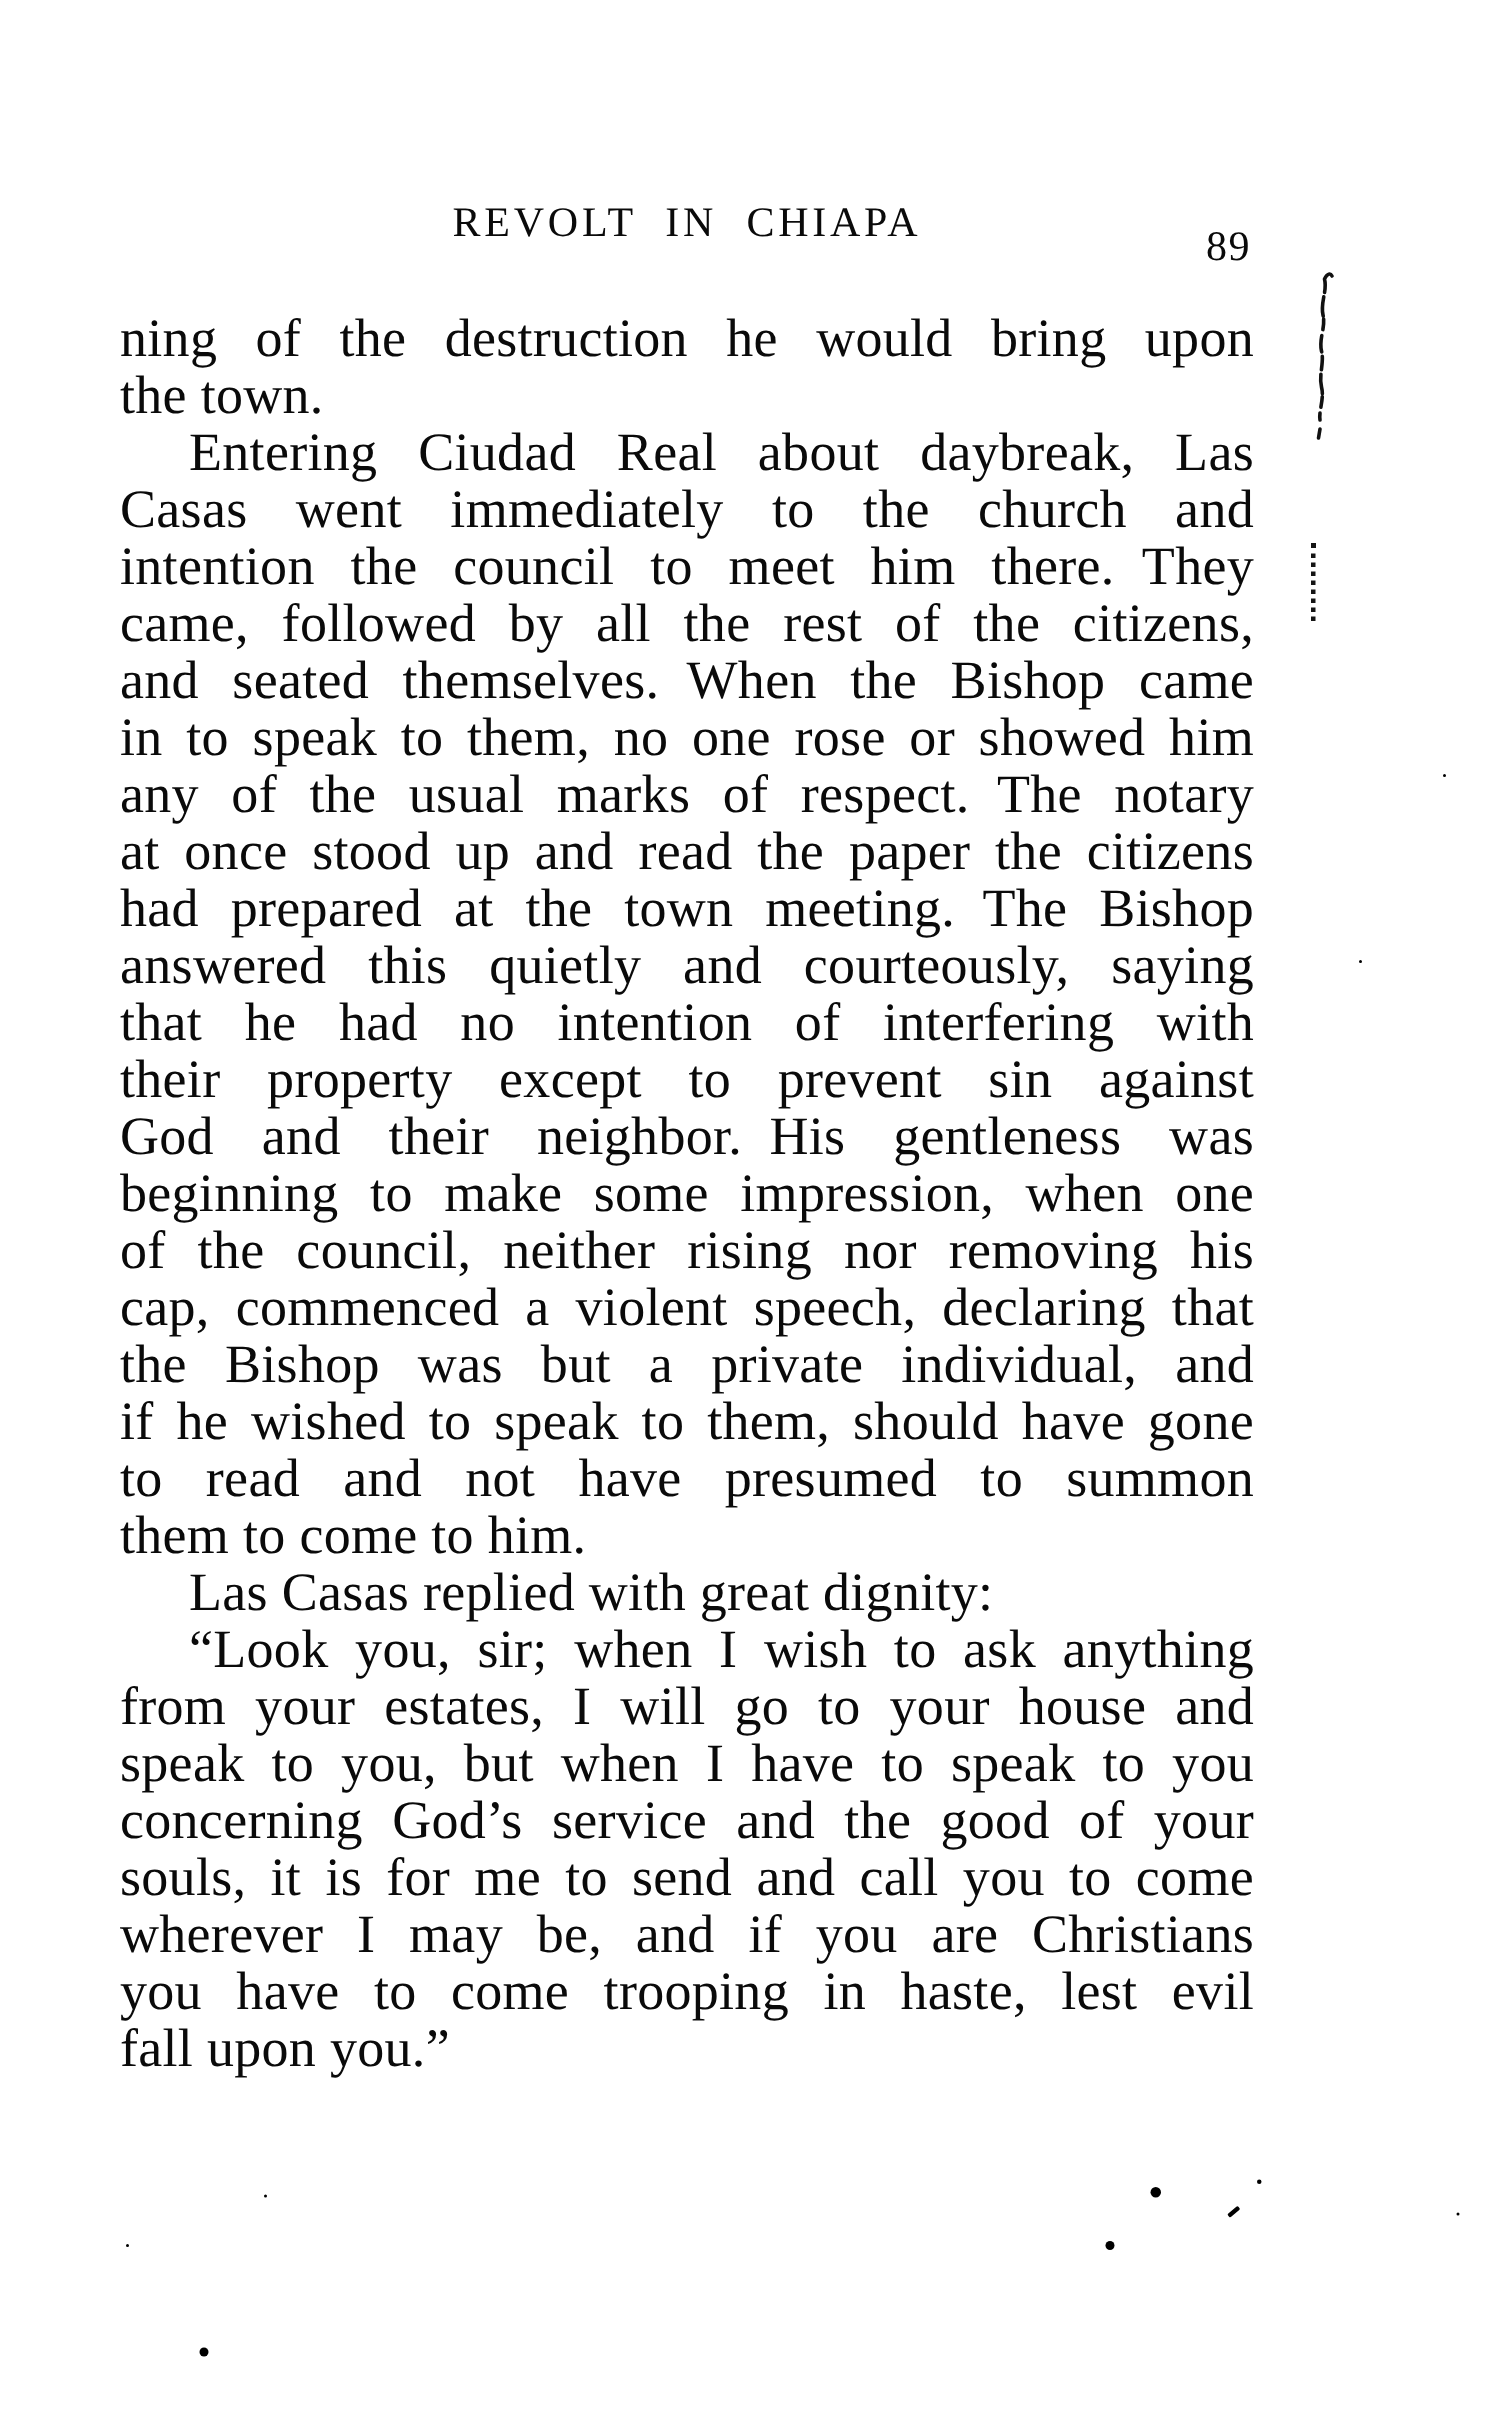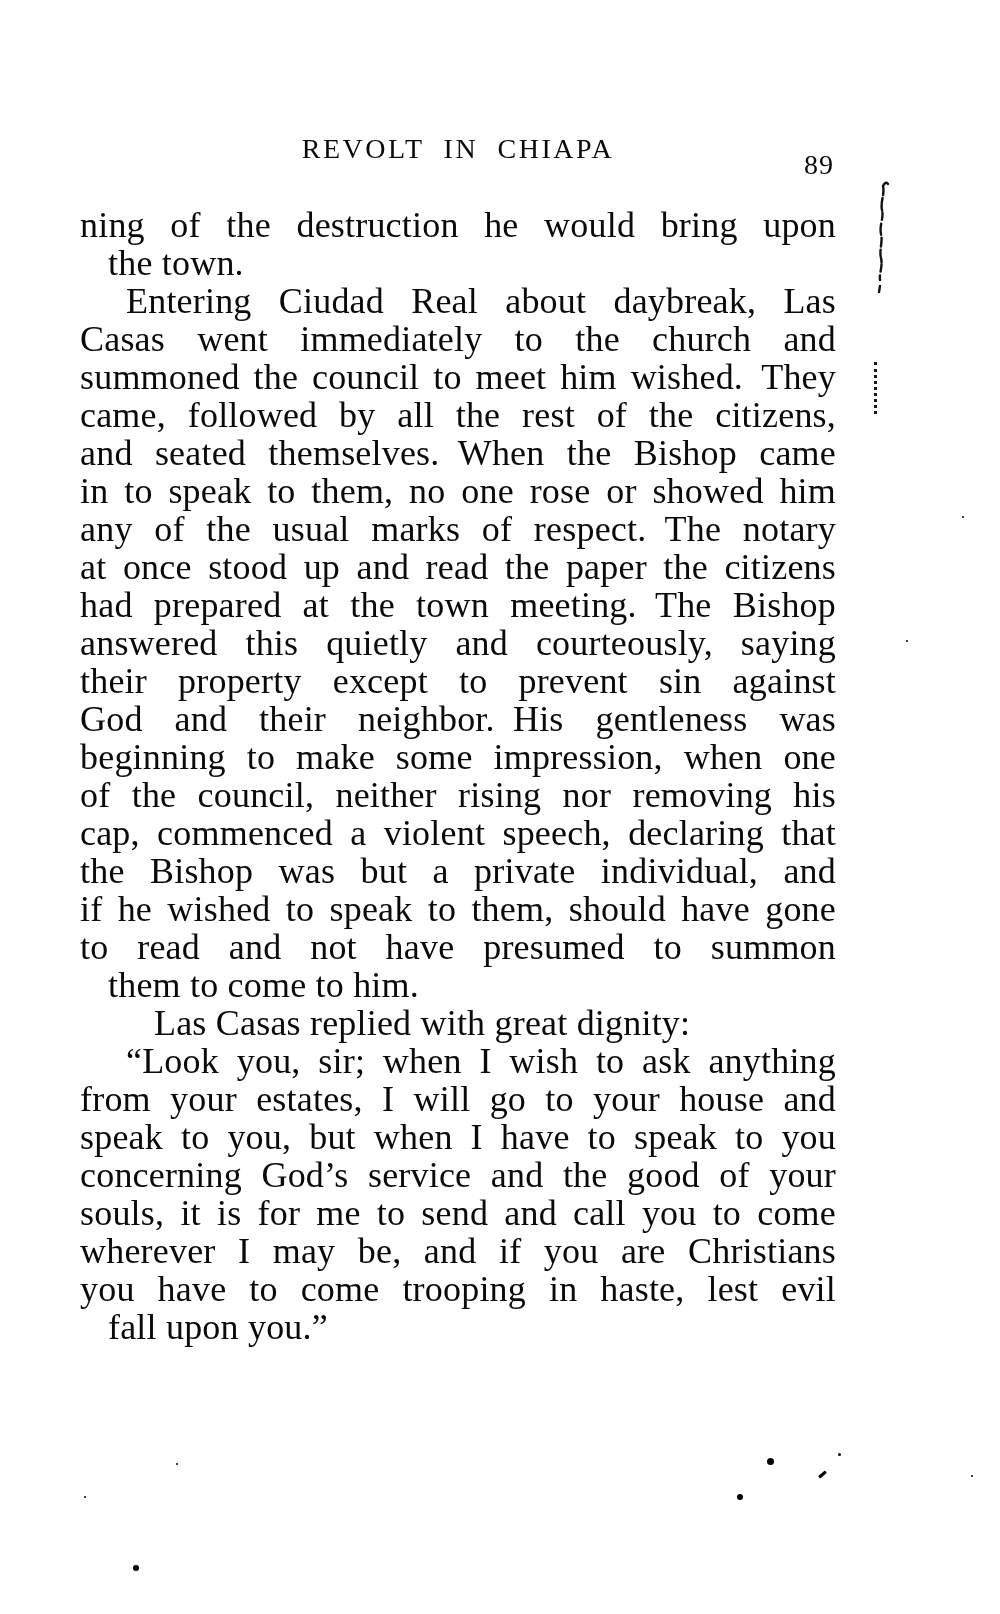--- a/index.html
+++ b/index.html
@@ -56,7 +56,6 @@
   }
   .line.last {
     text-align-last: left;
-    margin-left: 28px;
   }
   .line.indent {
     padding-left: 46px;

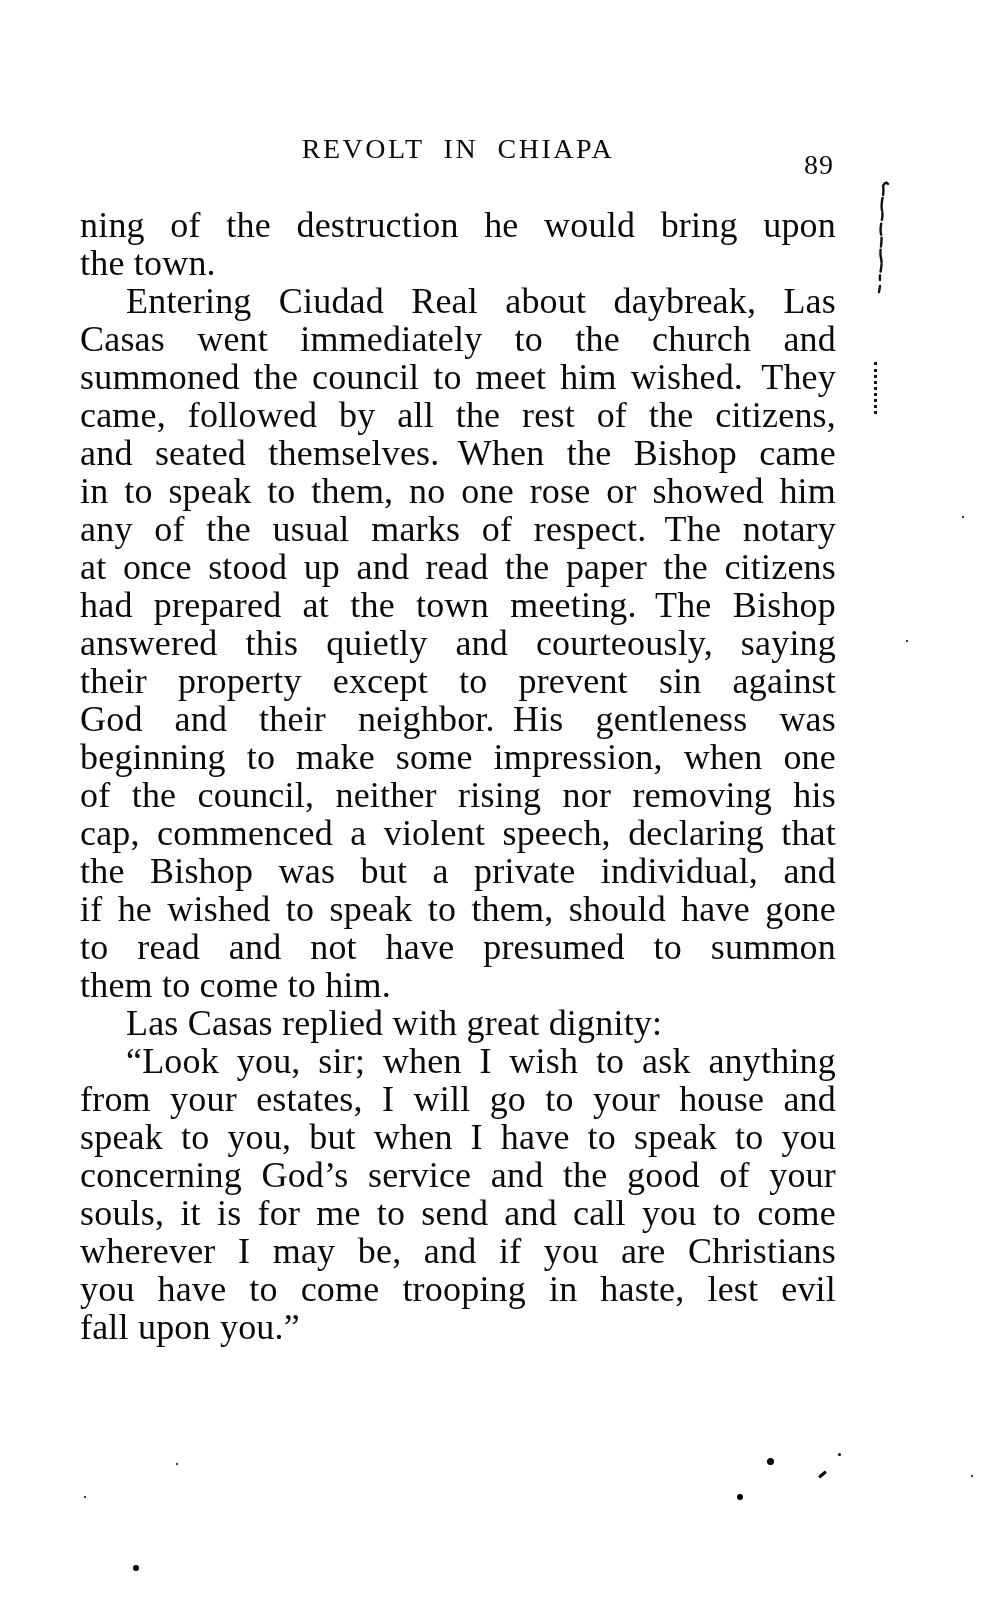--- a/index.html
+++ b/index.html
@@ -100,7 +100,7 @@
       <div class="line last">the town.</div>
       <div class="line indent">Entering Ciudad Real about daybreak, Las</div>
       <div class="line">Casas went immediately to the church and</div>
-      <div class="line">summoned the council to meet him wished. They</div>
+      <div class="line">intention the council to meet him there. They</div>
       <div class="line">came, followed by all the rest of the citizens,</div>
       <div class="line">and seated themselves. When the Bishop came</div>
       <div class="line">in to speak to them, no one rose or showed him</div>

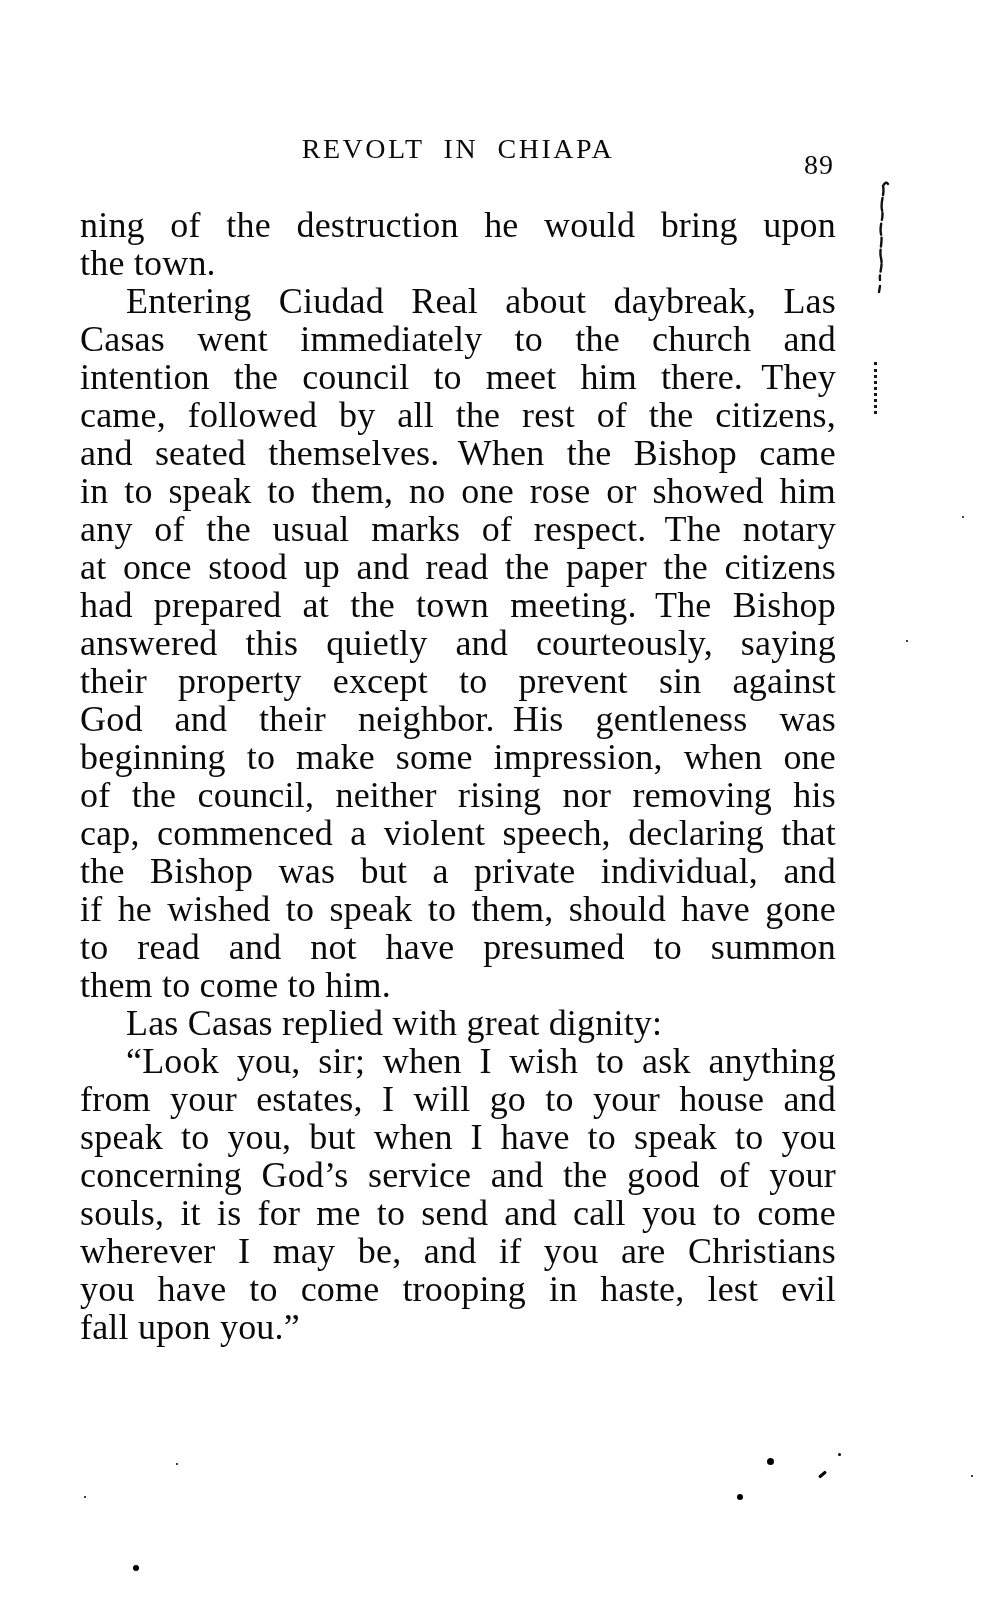--- a/index.html
+++ b/index.html
@@ -108,6 +108,7 @@
       <div class="line">at once stood up and read the paper the citizens</div>
       <div class="line">had prepared at the town meeting. The Bishop</div>
       <div class="line">answered this quietly and courteously, saying</div>
+      <div class="line">that he had no intention of interfering with</div>
       <div class="line">their property except to prevent sin against</div>
       <div class="line">God and their neighbor. His gentleness was</div>
       <div class="line">beginning to make some impression, when one</div>

